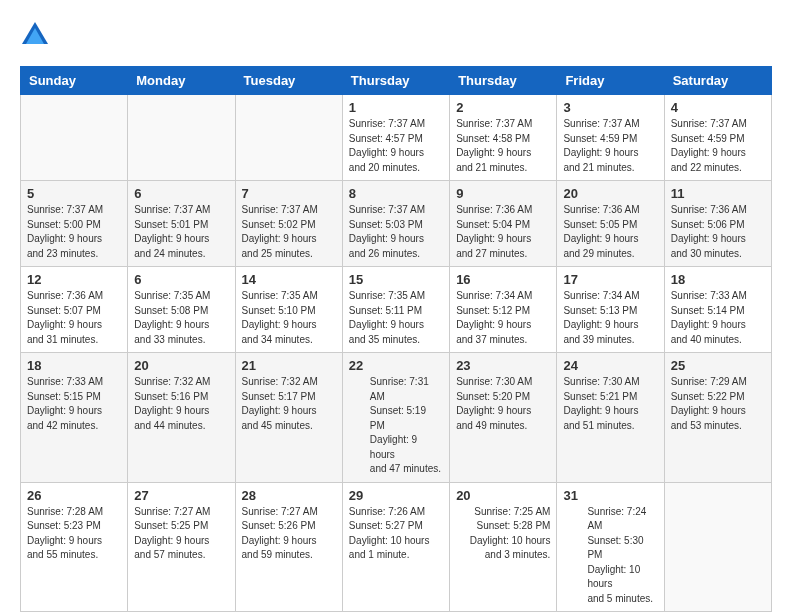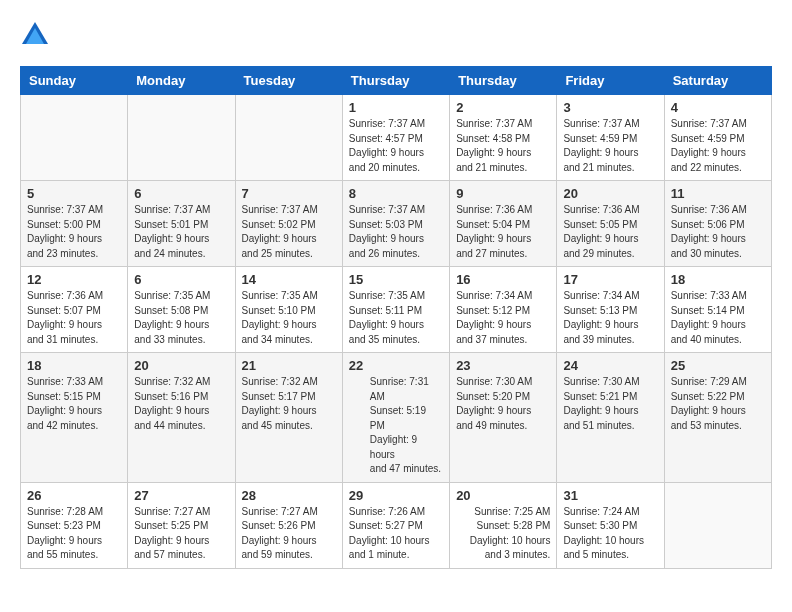--- a/index.html
+++ b/index.html
@@ -352,7 +352,7 @@
         </td>
         <td>
           <span class="day-num">31</span>
-          <div class="cell-text" style="white-space: pre-line;">Sunrise: 7:24 AM
+          <div class="cell-text" style="white-space: pre-line; margin-left: 24px;">Sunrise: 7:24 AM
 Sunset: 5:30 PM
 Daylight: 10 hours
 and 5 minutes.</div>

